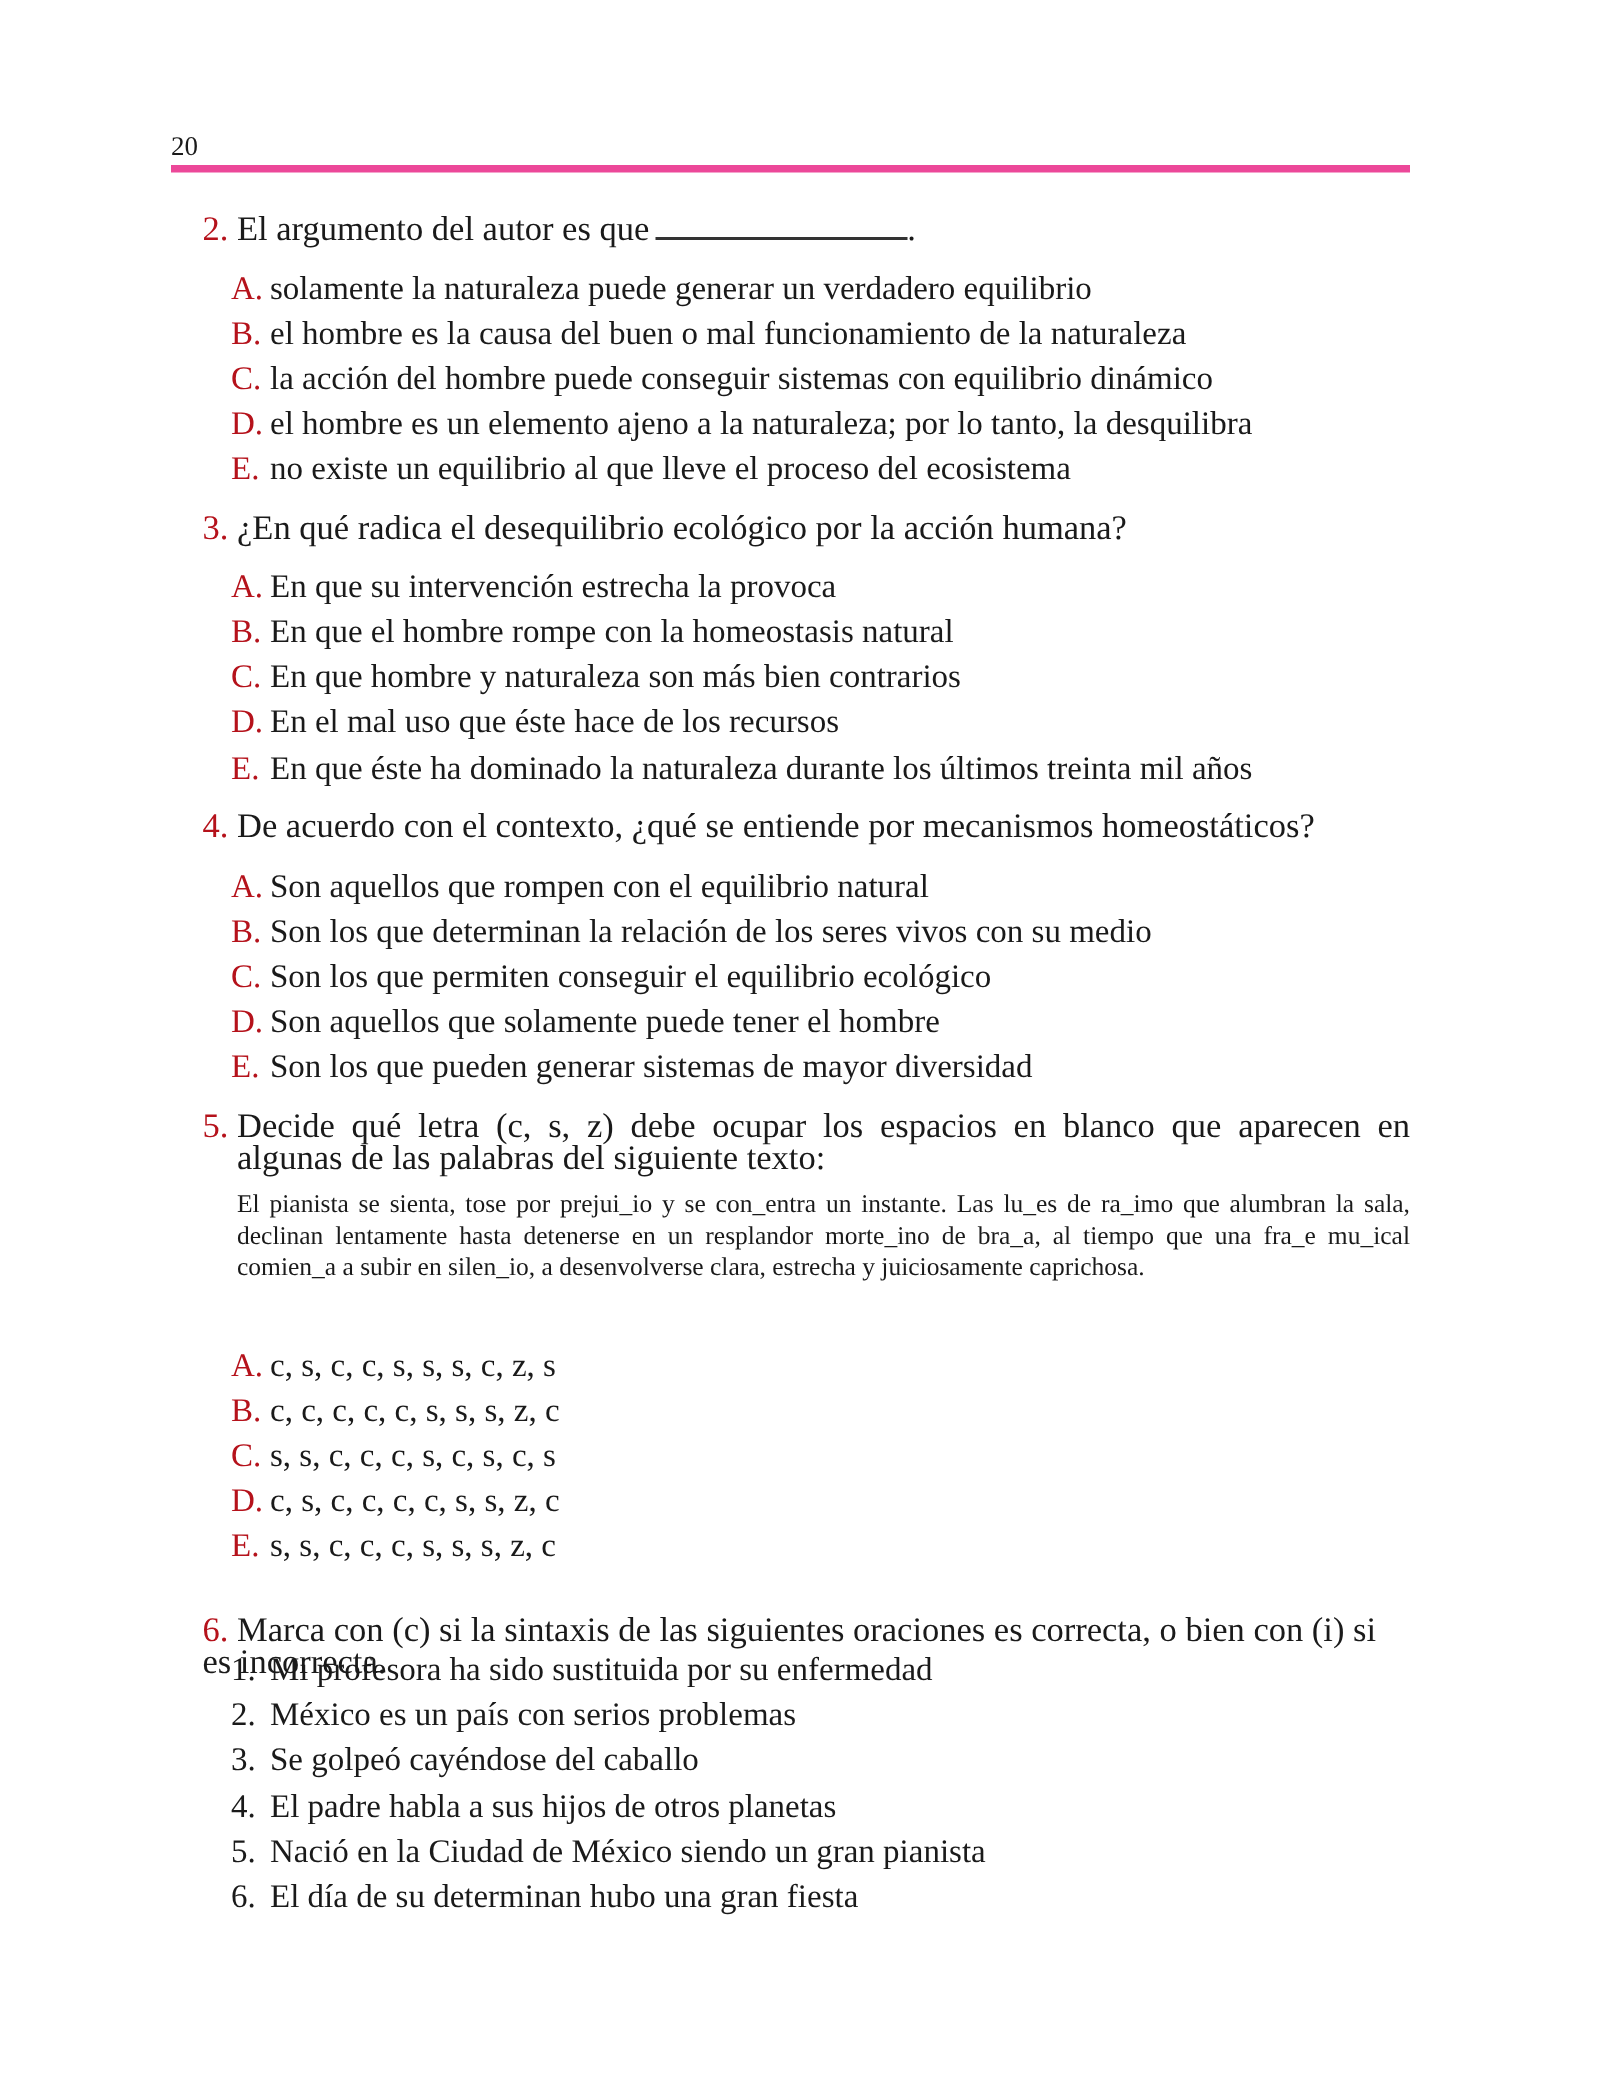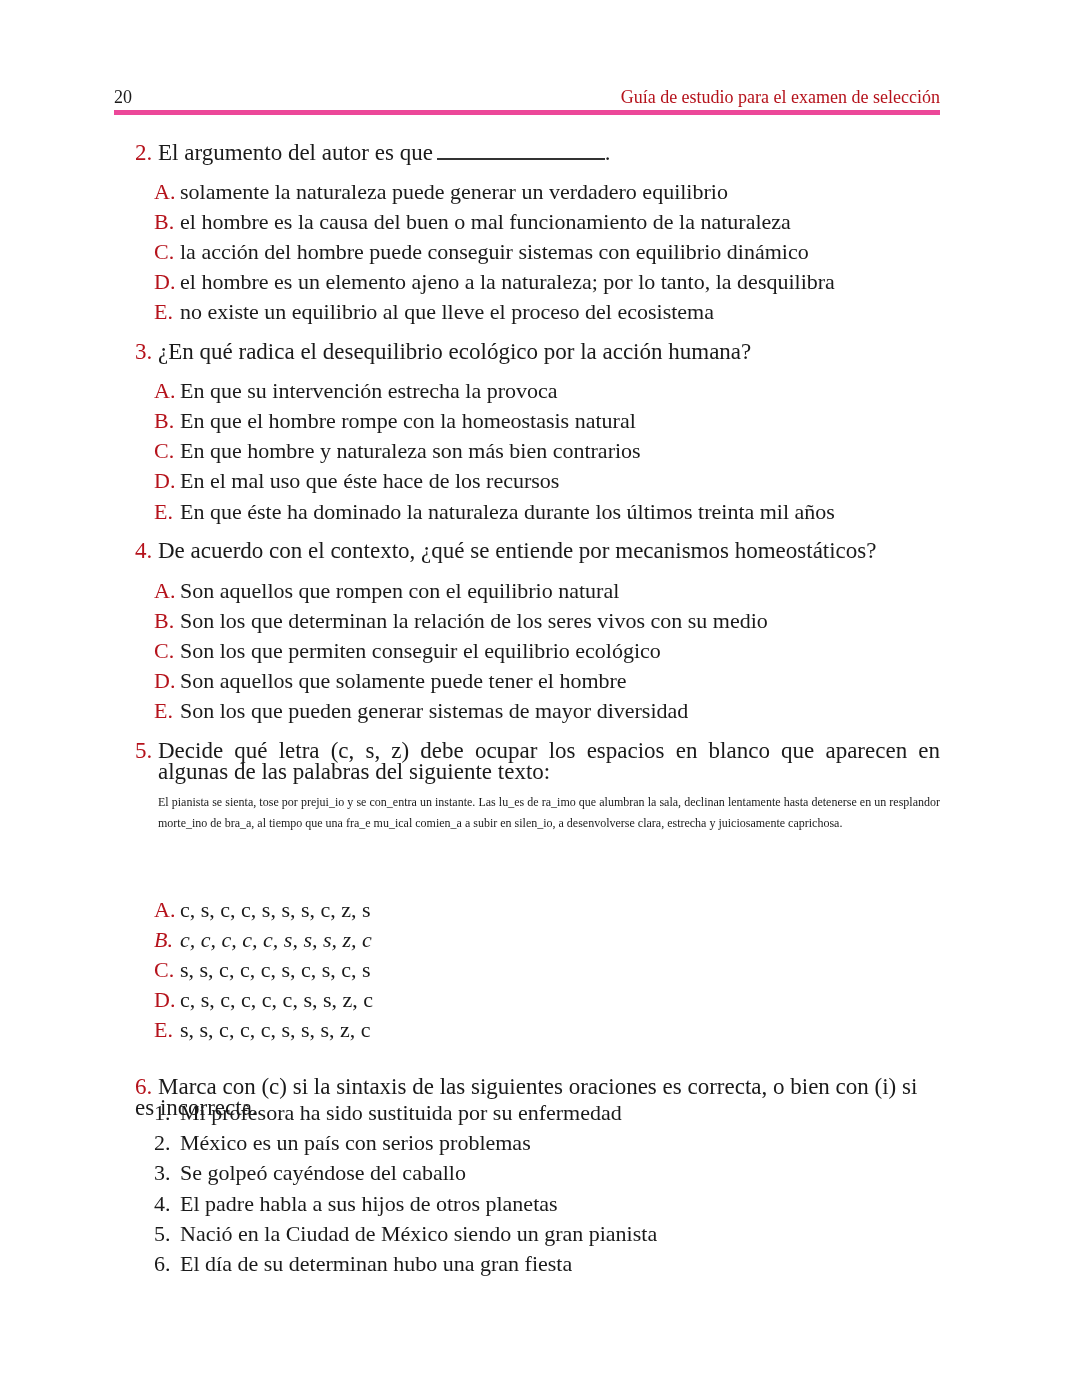--- a/index.html
+++ b/index.html
@@ -41,7 +41,6 @@
 
 <div class="page-header">
   <span class="page-number">20</span>
-  <span class="running-title">Guía de estudio para el examen de selección</span>
 </div>
 
 <div class="content">

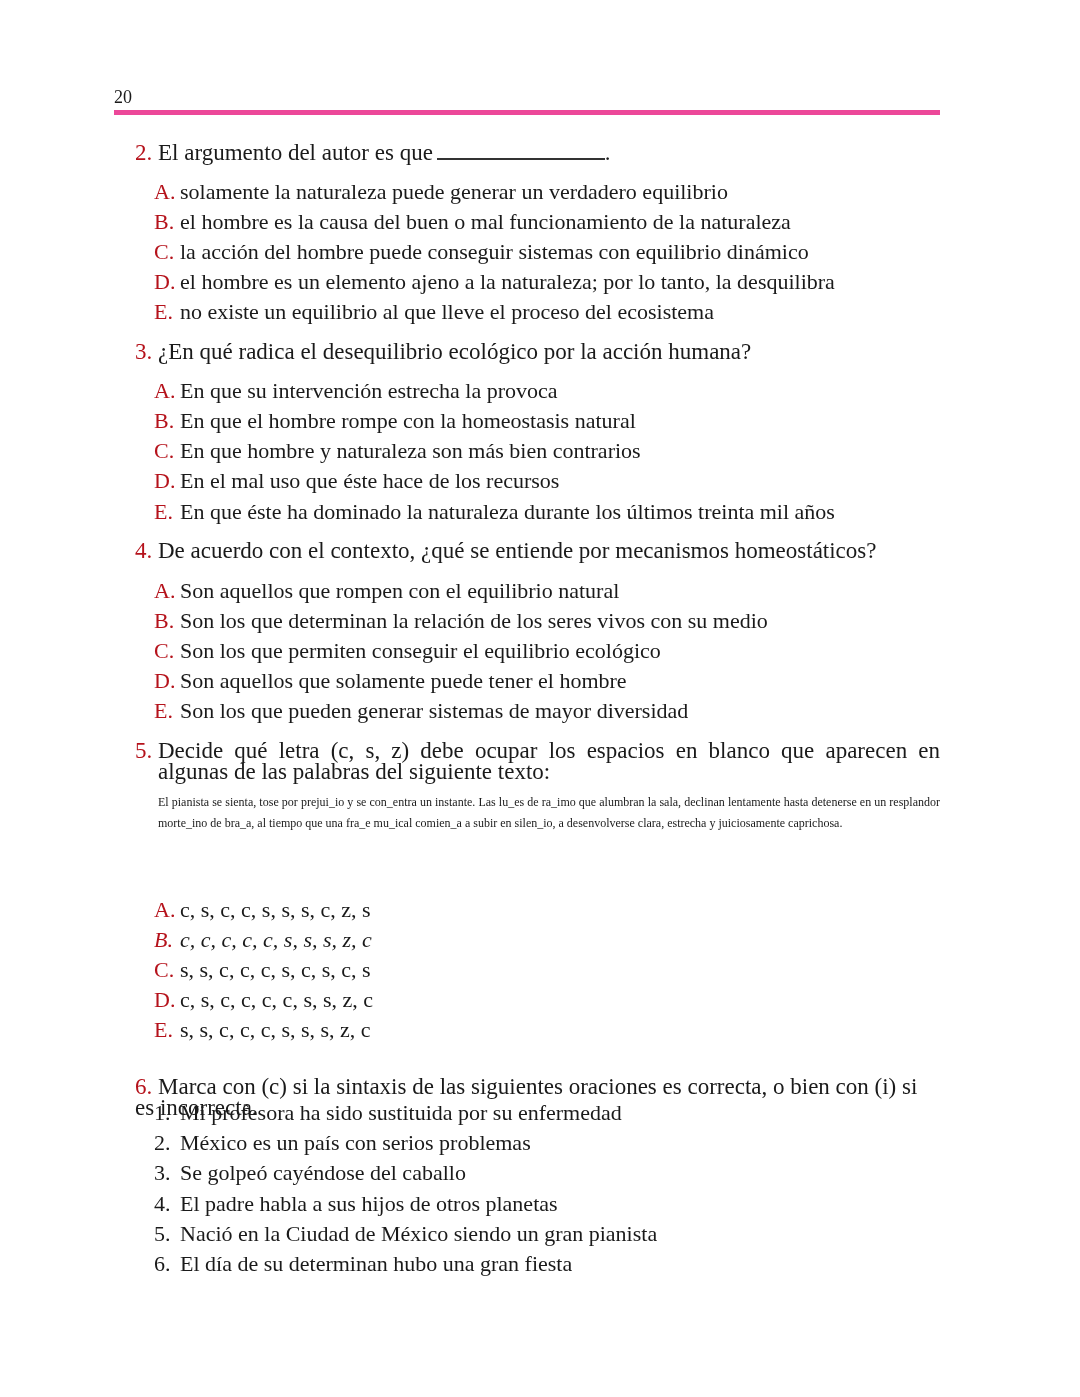--- a/index.html
+++ b/index.html
@@ -31,7 +31,7 @@
     .olet { color: #b5121b; display: inline-block; width: 26px; text-align: left; }
     .onum { display: inline-block; width: 26px; text-align: left; color: #1a1a1a; }
     .passage {
-      position: absolute; left: 158px; width: 782px; font-size: 12px; line-height: 21px;
+      position: absolute; left: 158px; width: 782px; font-size: 17px; line-height: 21px;
       text-align: justify;
     }
     .qtext-block { text-align: justify; }

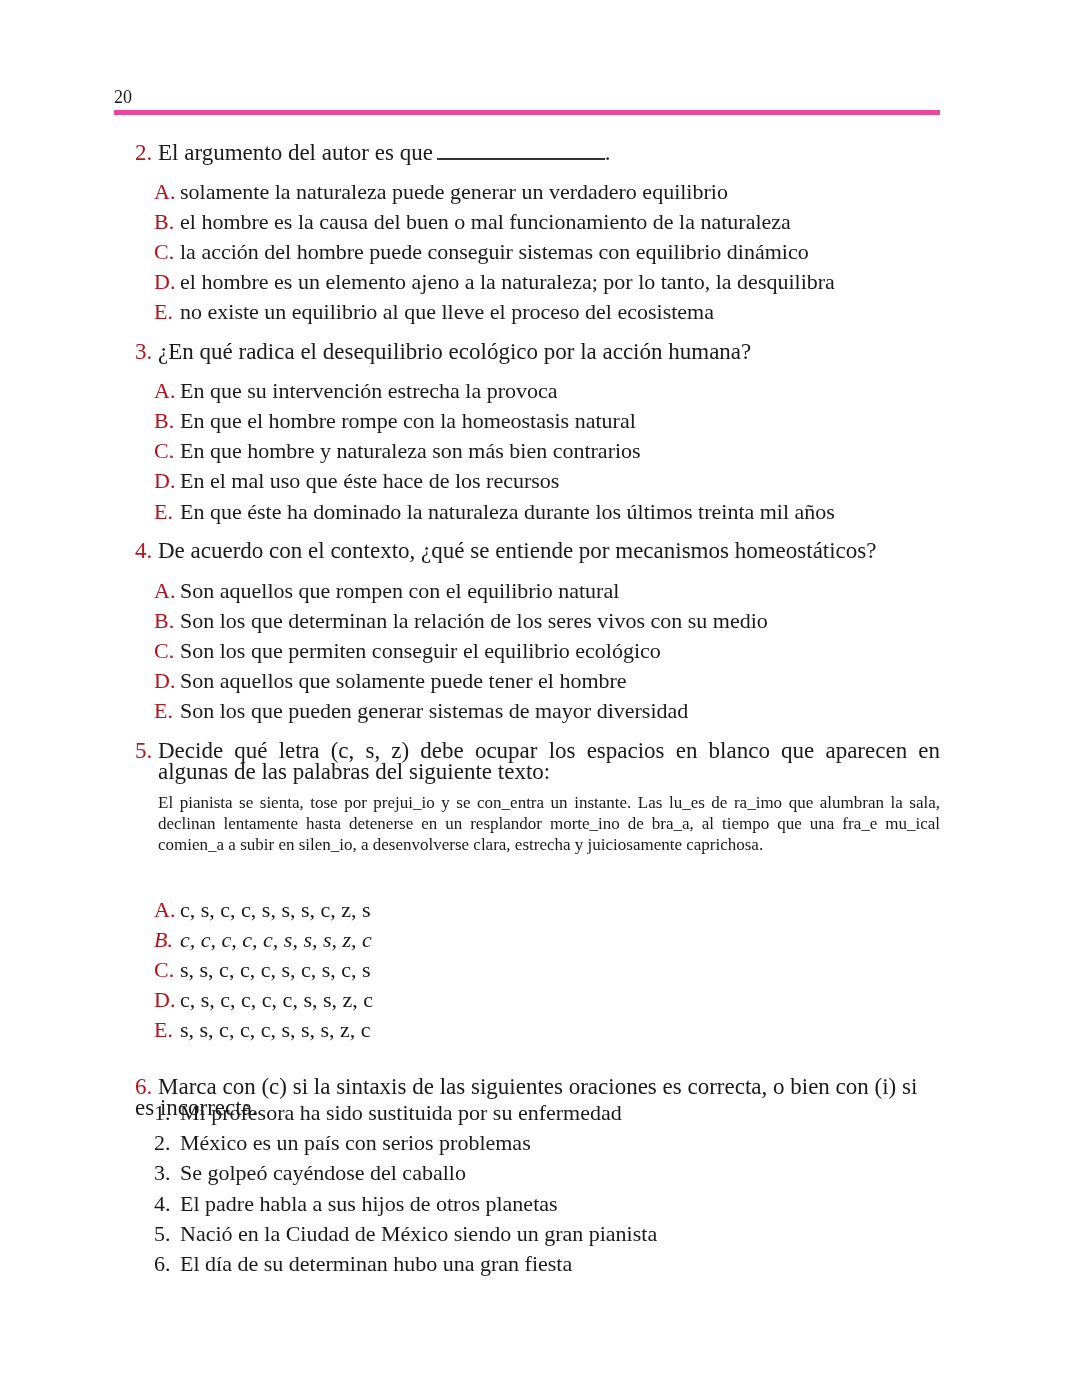--- a/index.html
+++ b/index.html
@@ -78,7 +78,7 @@
   </div>
   <div class="passage" style="top:792px;">El pianista se sienta, tose por prejui_io y se con_entra un instante. Las lu_es de ra_imo que alumbran la sala, declinan lentamente hasta detenerse en un resplandor morte_ino de bra_a, al tiempo que una fra_e mu_ical comien_a a subir en silen_io, a desenvolverse clara, estrecha y juiciosamente caprichosa.</div>
   <div class="opt" style="top:899px;"><span class="olet">A.</span><span>c, s, c, c, s, s, s, c, z, s</span></div>
-  <div class="opt" style="top:929px;font-style:italic;"><span class="olet">B.</span><span>c, c, c, c, c, s, s, s, z, c</span></div>
+  <div class="opt" style="top:929px;"><span class="olet">B.</span><span>c, c, c, c, c, s, s, s, z, c</span></div>
   <div class="opt" style="top:959px;"><span class="olet">C.</span><span>s, s, c, c, c, s, c, s, c, s</span></div>
   <div class="opt" style="top:989px;"><span class="olet">D.</span><span>c, s, c, c, c, c, s, s, z, c</span></div>
   <div class="opt" style="top:1019px;"><span class="olet">E.</span><span>s, s, c, c, c, s, s, s, z, c</span></div>

